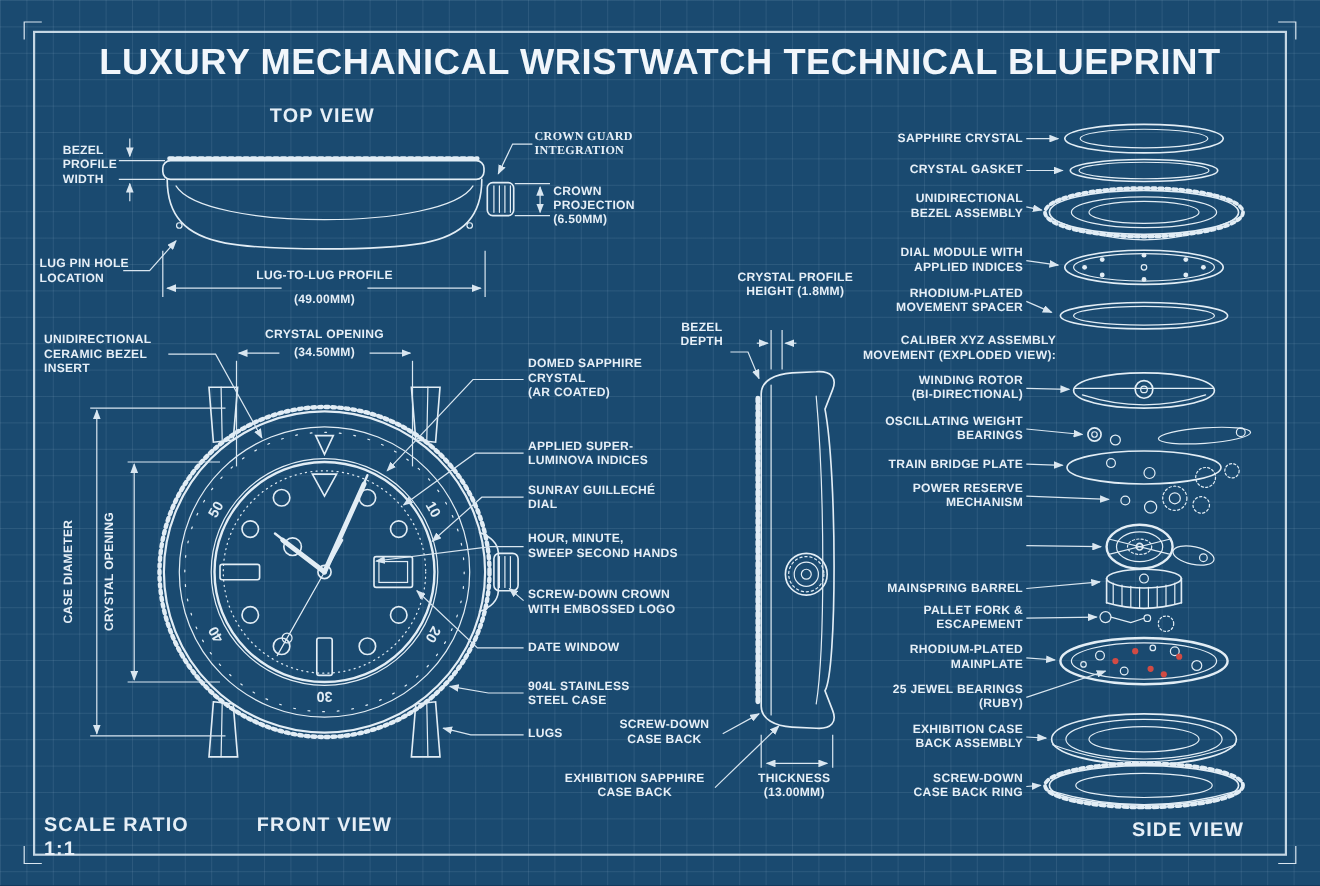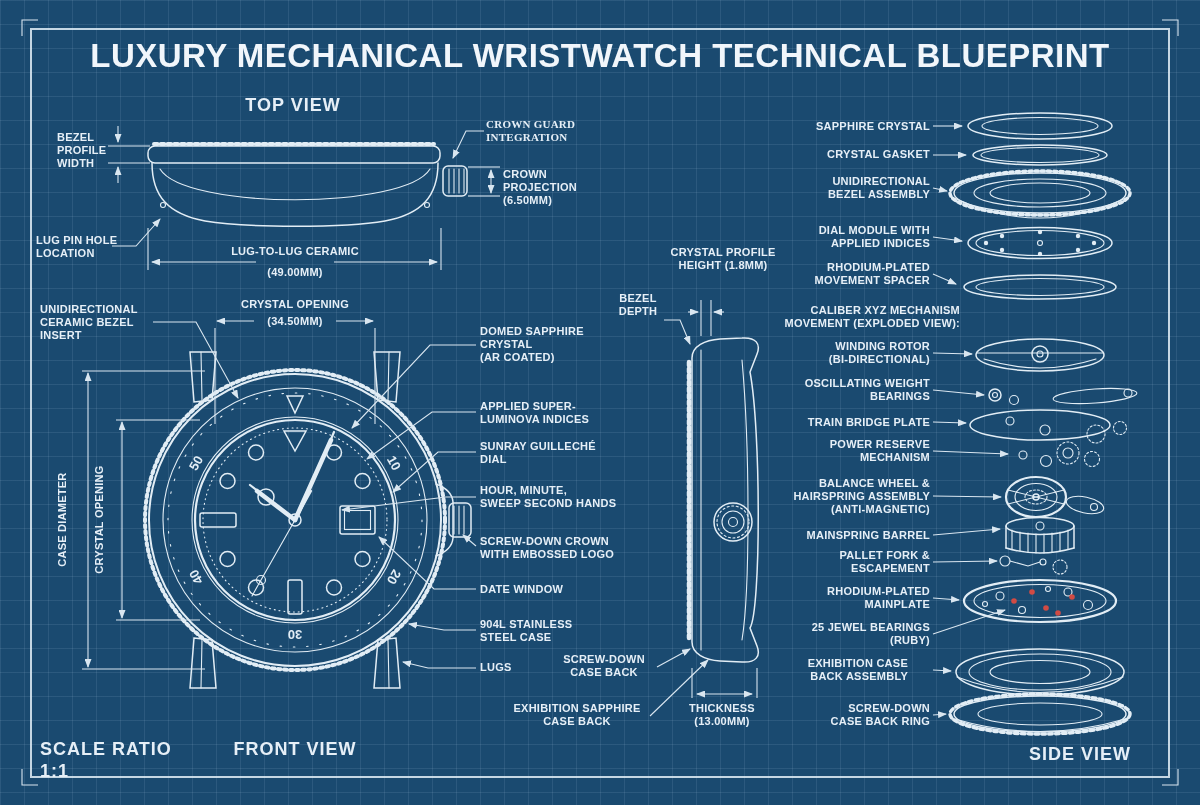--- a/index.html
+++ b/index.html
@@ -335,7 +335,7 @@
 (6.50MM)</div>
   <div class="lbl" style="left:36px;top:234px;width:105px;">LUG PIN HOLE
 LOCATION</div>
-  <div class="lbl c" style="left:195px;top:245px;width:200px;">LUG-TO-LUG CERAMIC</div>
+  <div class="lbl c" style="left:195px;top:245px;width:200px;">LUG-TO-LUG PROFILE</div>
   <div class="lbl c" style="left:195px;top:266px;width:200px;">(49.00MM)</div>
 
   <div class="lbl" style="left:40px;top:303px;width:120px;">UNIDIRECTIONAL

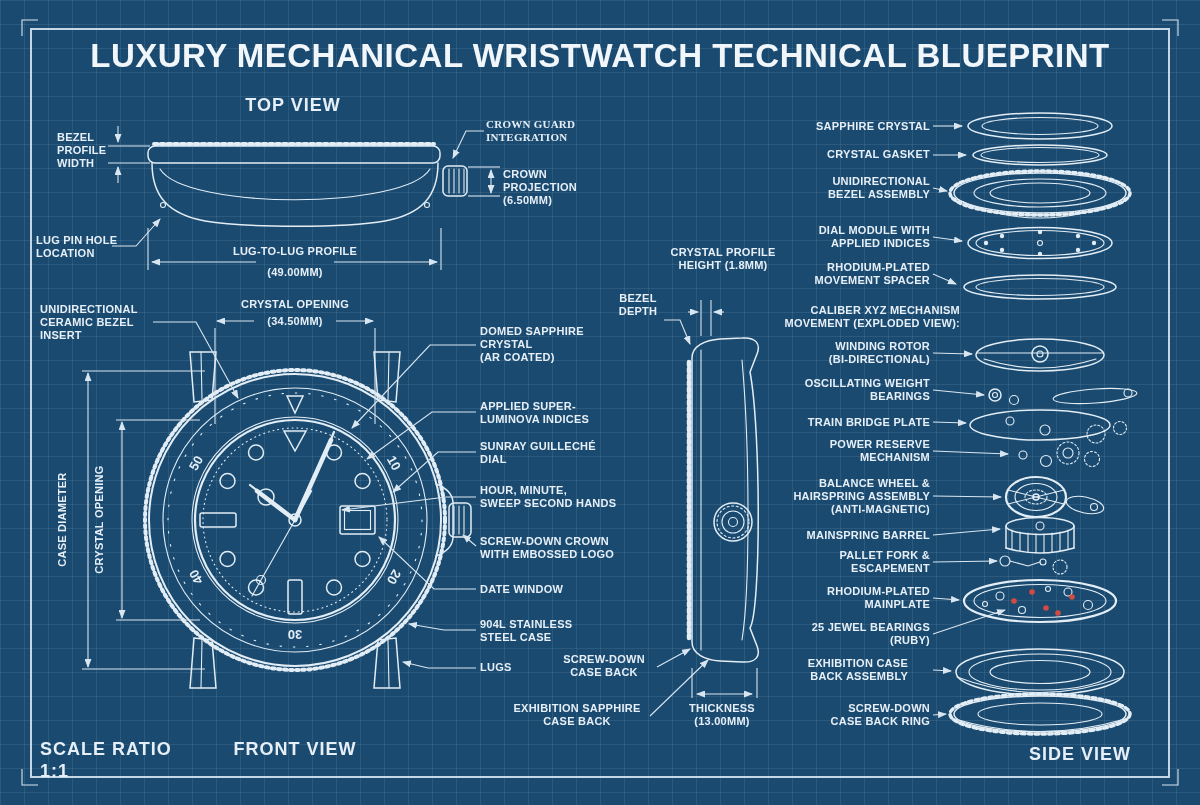--- a/index.html
+++ b/index.html
@@ -382,7 +382,7 @@
 APPLIED INDICES</div>
   <div class="lbl r" style="left:760px;top:261px;width:170px;">RHODIUM-PLATED
 MOVEMENT SPACER</div>
-  <div class="lbl r" style="left:755px;top:304px;width:205px;">CALIBER XYZ MECHANISM
+  <div class="lbl r" style="left:755px;top:304px;width:205px;">CALIBER XYZ ASSEMBLY
 MOVEMENT (EXPLODED VIEW):</div>
   <div class="lbl r" style="left:760px;top:340px;width:170px;">WINDING ROTOR
 (BI-DIRECTIONAL)</div>

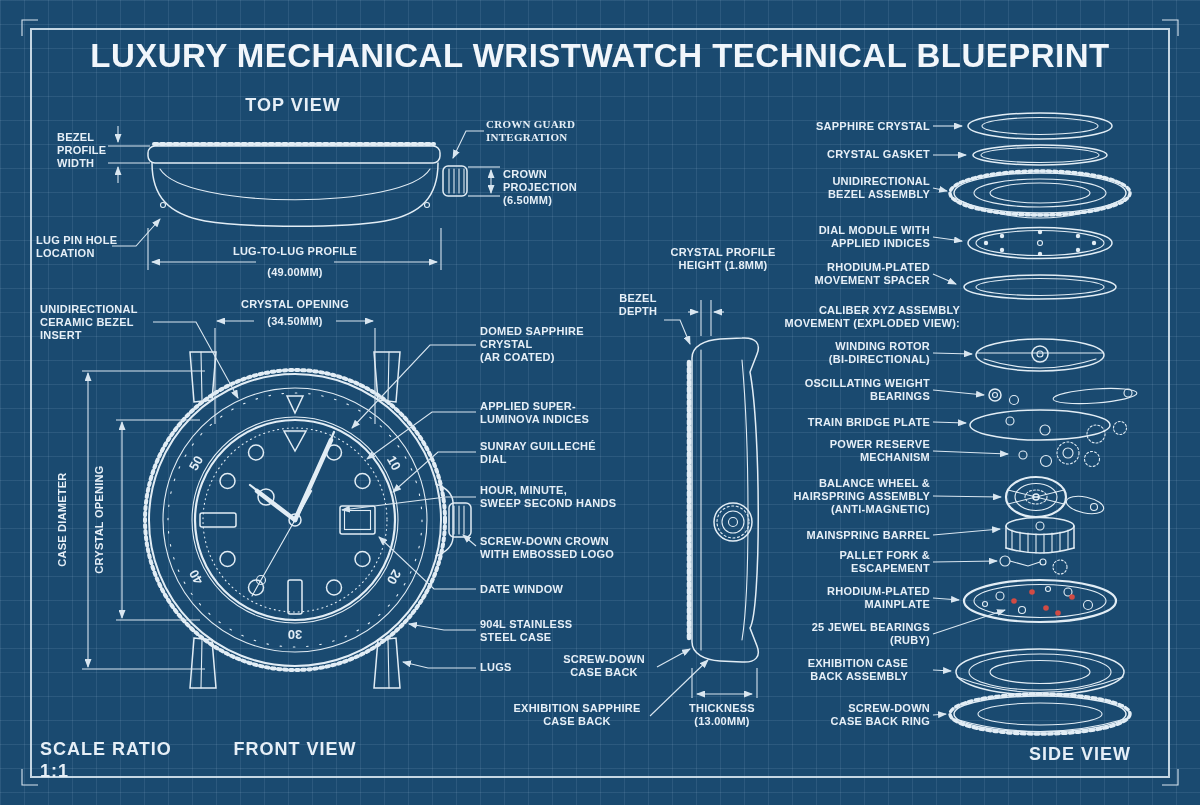--- a/index.html
+++ b/index.html
@@ -391,9 +391,6 @@
   <div class="lbl r" style="left:760px;top:416px;width:170px;">TRAIN BRIDGE PLATE</div>
   <div class="lbl r" style="left:760px;top:438px;width:170px;">POWER RESERVE
 MECHANISM</div>
-  <div class="lbl r" style="left:760px;top:477px;width:170px;">BALANCE WHEEL &amp;
-HAIRSPRING ASSEMBLY
-(ANTI-MAGNETIC)</div>
   <div class="lbl r" style="left:760px;top:529px;width:170px;">MAINSPRING BARREL</div>
   <div class="lbl r" style="left:760px;top:549px;width:170px;">PALLET FORK &amp;
 ESCAPEMENT</div>

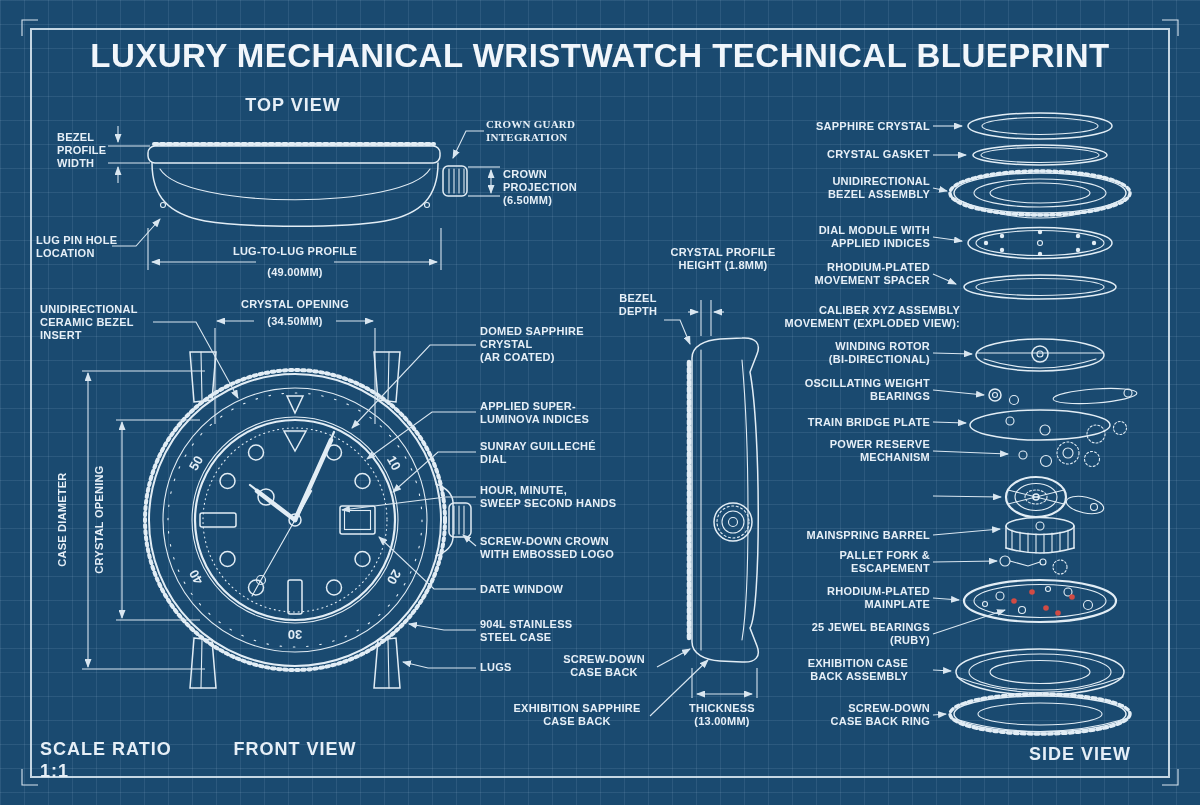--- a/index.html
+++ b/index.html
@@ -398,7 +398,7 @@
 MAINPLATE</div>
   <div class="lbl r" style="left:760px;top:621px;width:170px;">25 JEWEL BEARINGS
 (RUBY)</div>
-  <div class="lbl r" style="left:738px;top:657px;width:170px;">EXHIBITION CASE
+  <div class="lbl r" style="left:760px;top:657px;width:170px;">EXHIBITION CASE
 BACK ASSEMBLY</div>
   <div class="lbl r" style="left:760px;top:702px;width:170px;">SCREW-DOWN
 CASE BACK RING</div>

